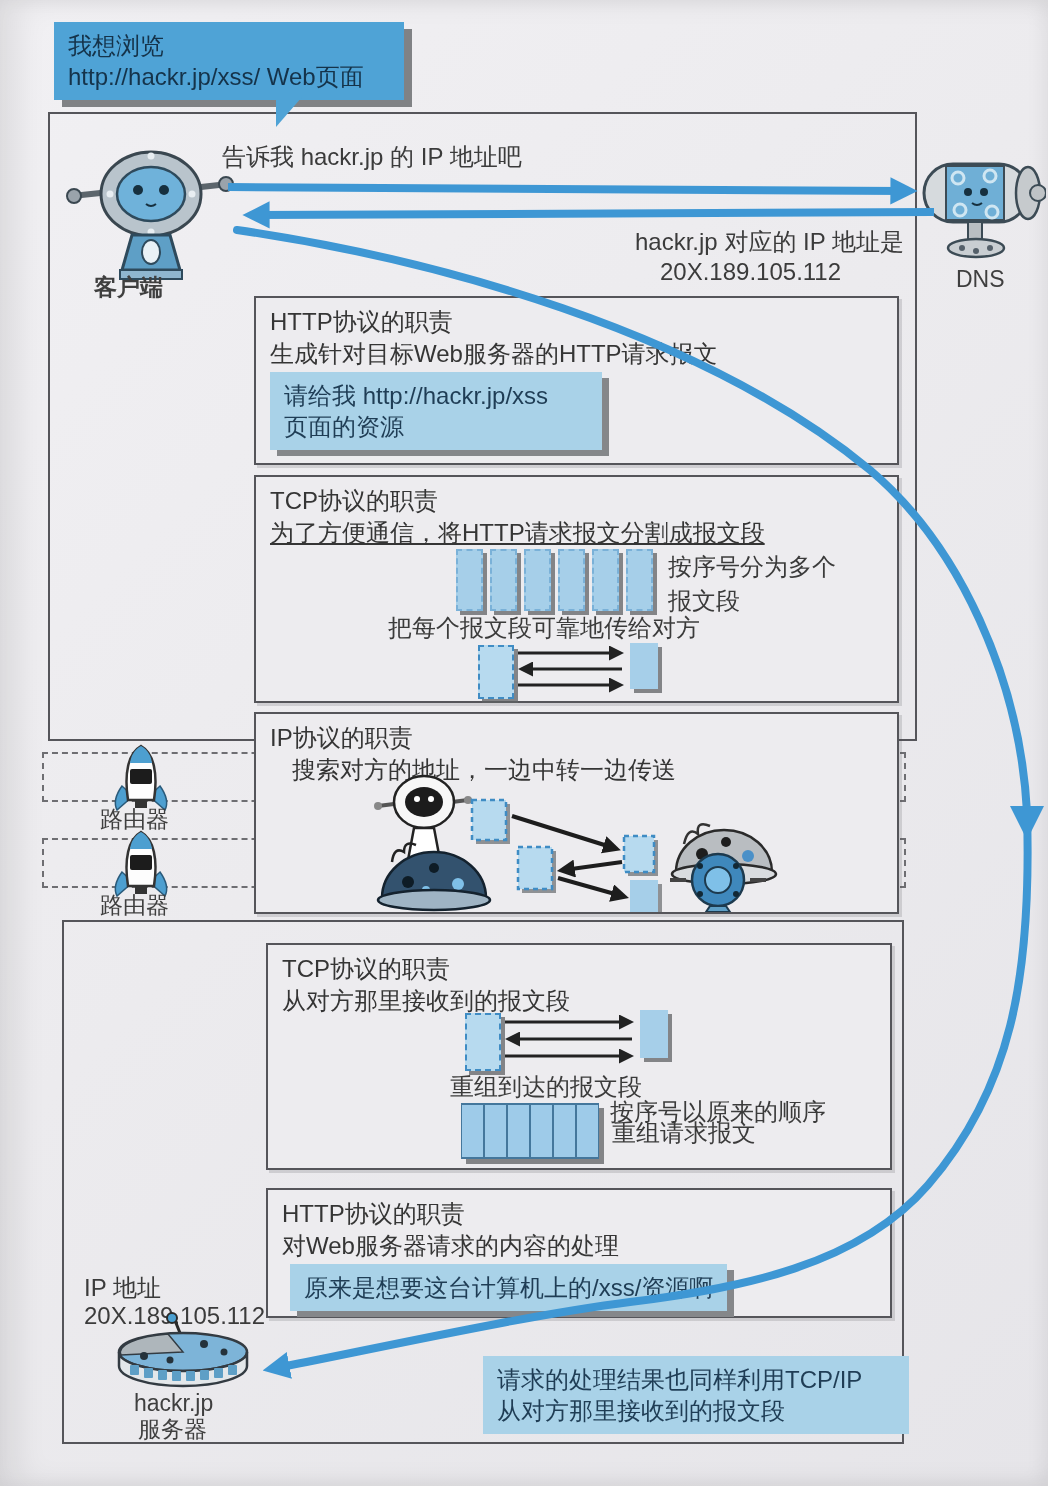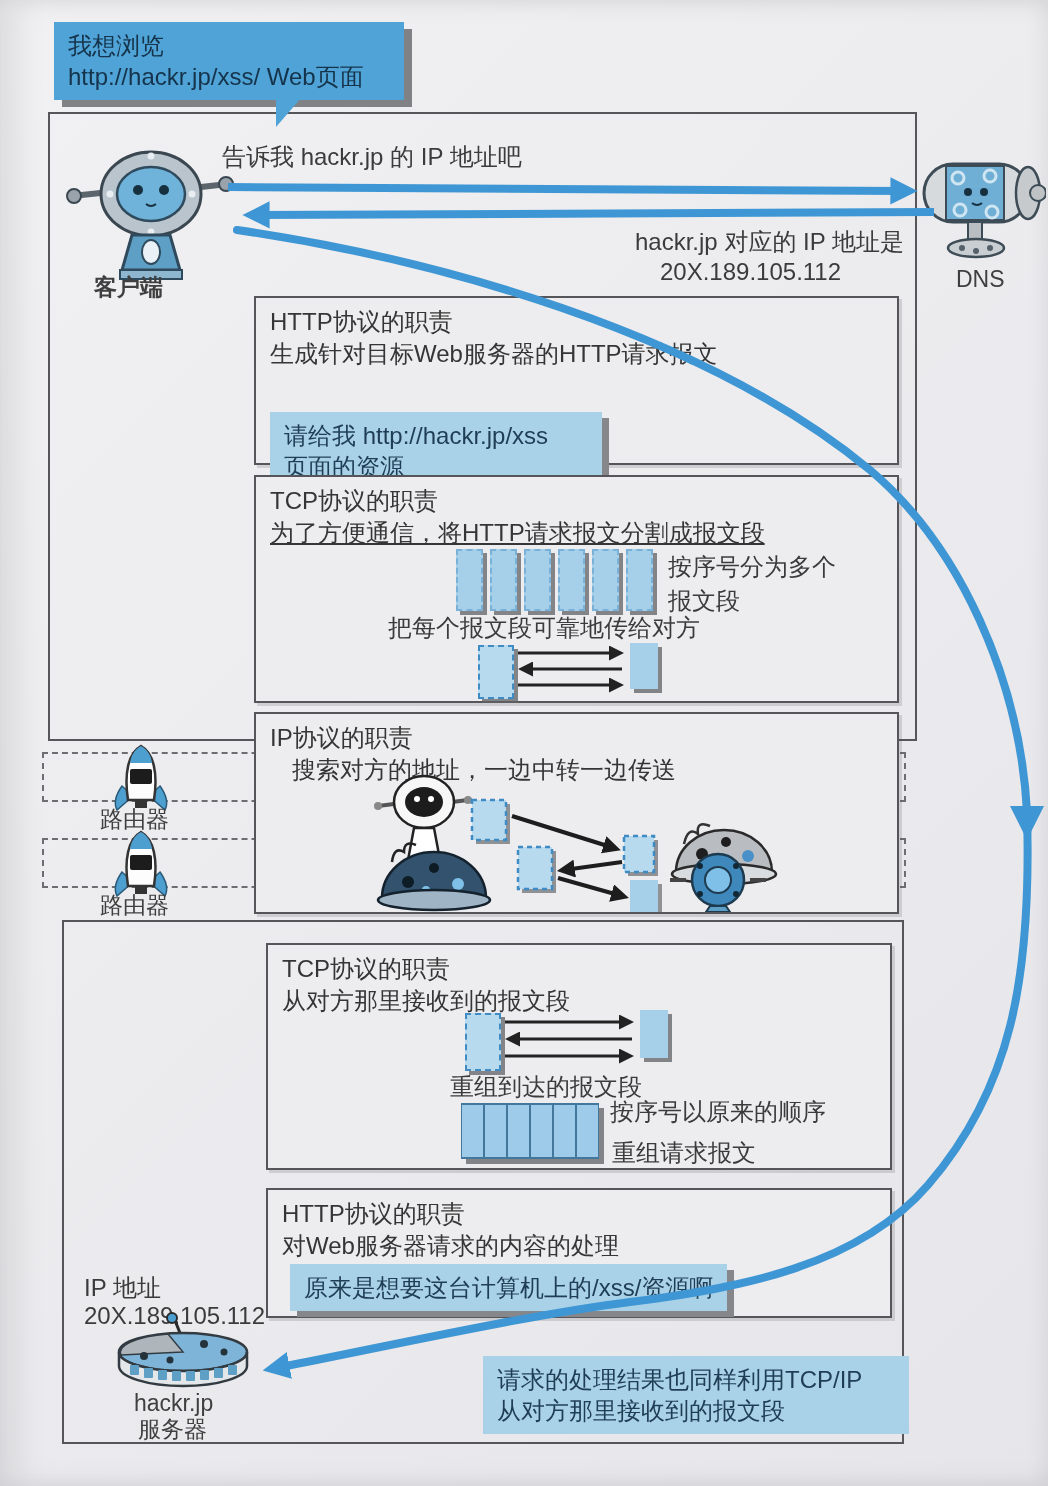--- a/index.html
+++ b/index.html
@@ -105,7 +105,7 @@
   <div class="proto-box" style="left:254px;top:296px;width:641px;height:165px;">
     <div class="box-title" style="top:8px;">HTTP协议的职责</div>
     <div class="box-title" style="top:40px;">生成针对目标Web服务器的HTTP请求报文</div>
-    <div class="bubble-light" style="left:14px;top:74px;width:304px;margin-top:40px;">
+    <div class="bubble-light" style="left:14px;top:74px;width:304px;">
       <div>请给我 http://hackr.jp/xss</div>
       <div>页面的资源</div>
     </div>

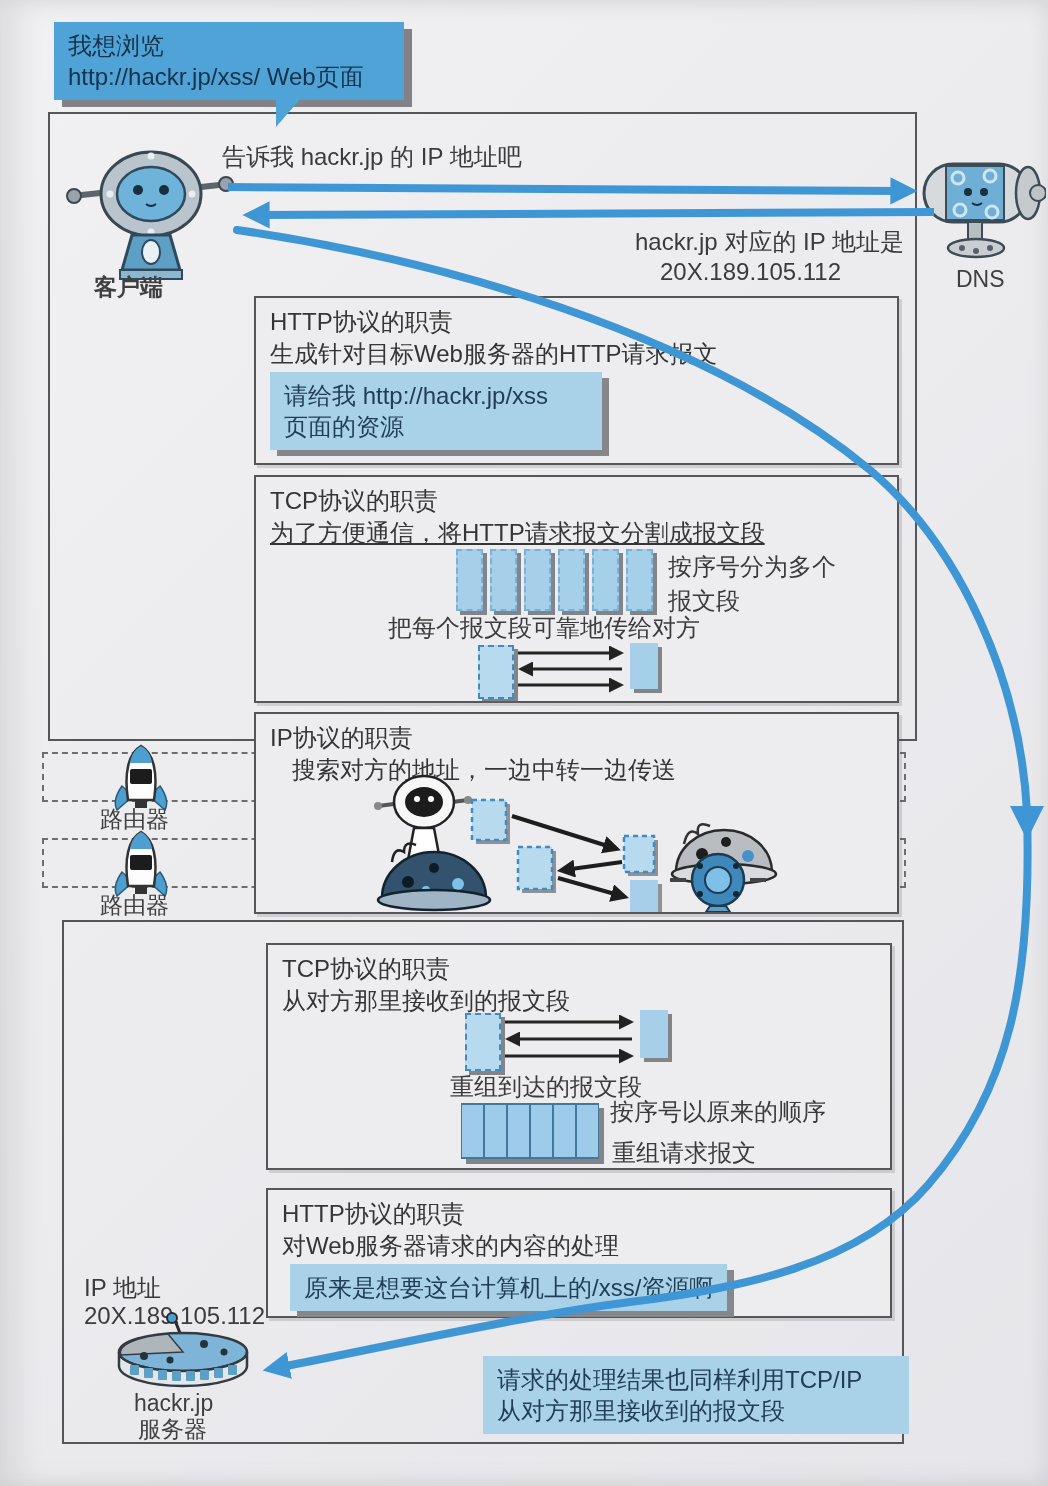--- a/index.html
+++ b/index.html
@@ -257,7 +257,7 @@
       <div class="joined-cell"></div>
     </div>
     <div class="txt" style="left:342px;top:153px;">按序号以原来的顺序</div>
-    <div class="txt" style="left:344px;top:194px;">重组请求报文</div>
+    <div class="txt" style="left:344px;top:174px;">重组请求报文</div>
   </div>
 
   <div class="proto-box" style="left:266px;top:1188px;width:622px;height:126px;">

